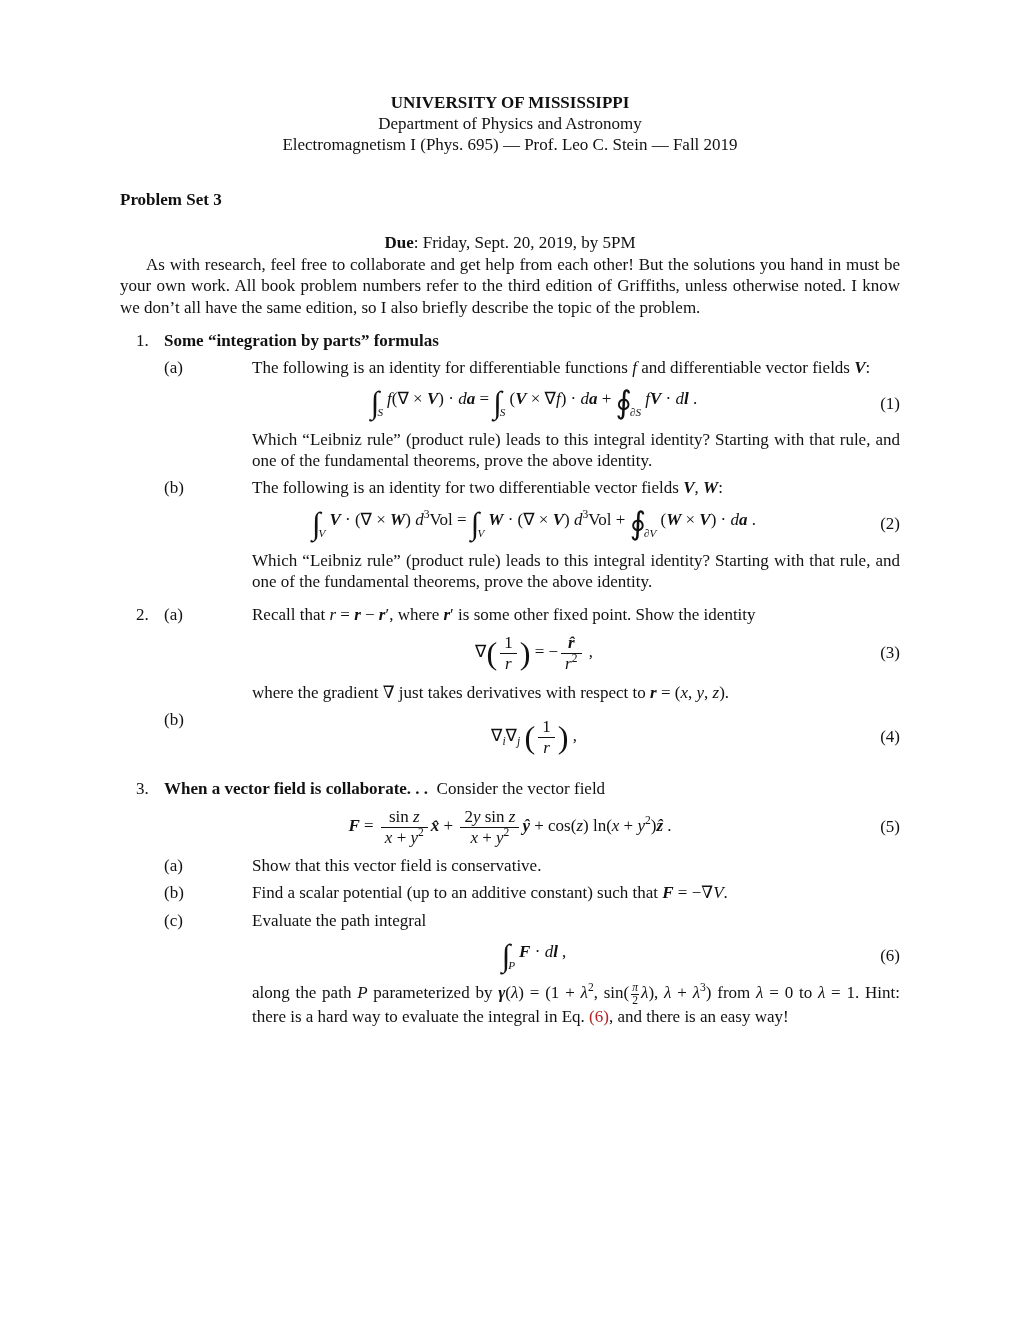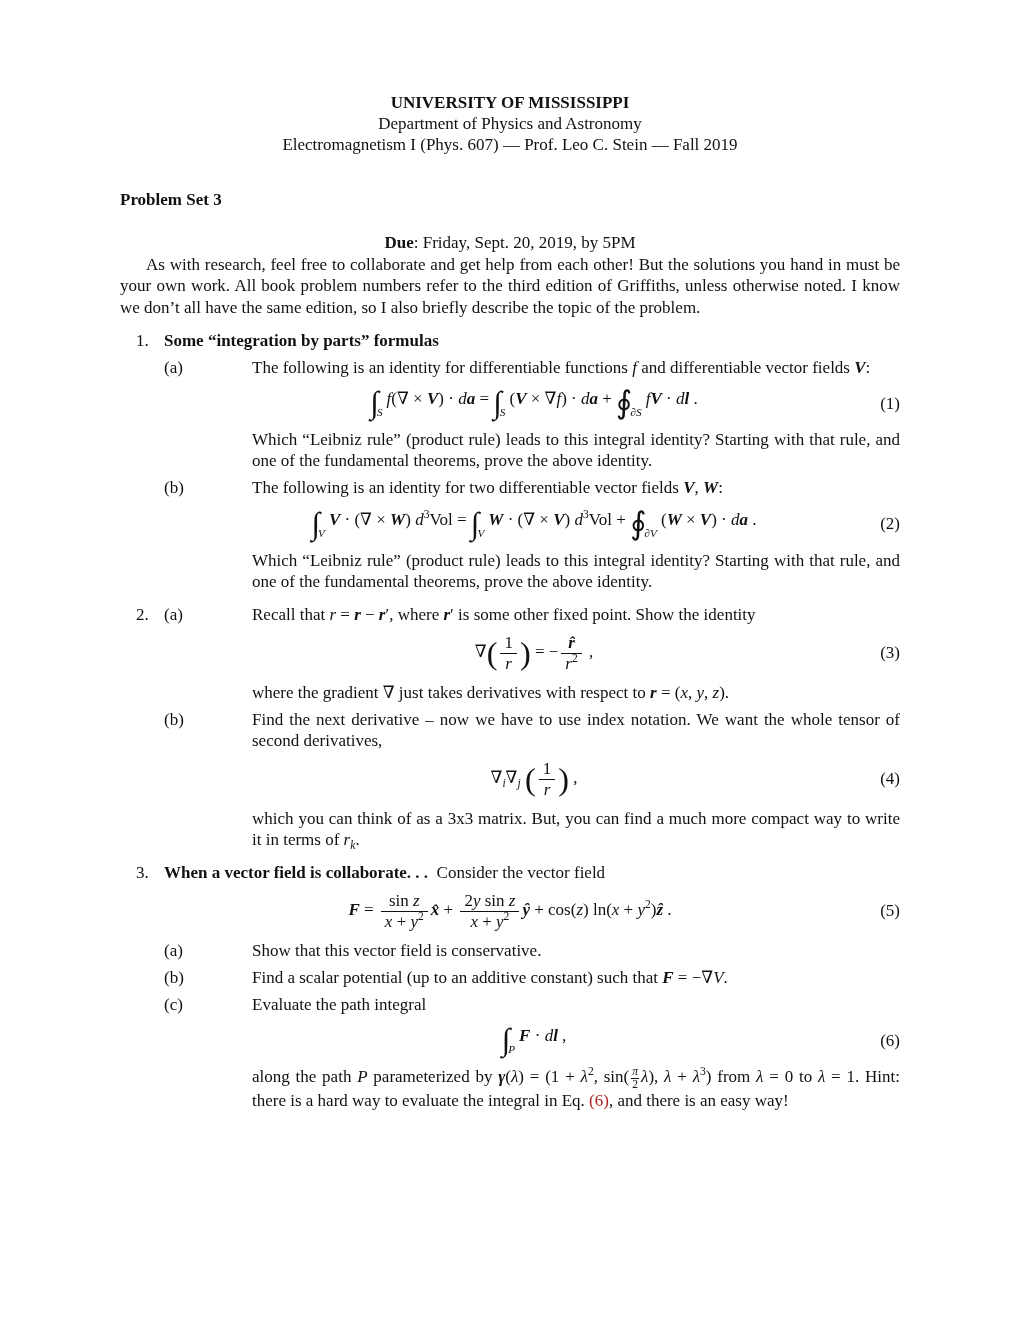--- a/index.html
+++ b/index.html
@@ -58,7 +58,7 @@
 
     <div class="center bold">UNIVERSITY OF MISSISSIPPI</div>
     <div class="center">Department of Physics and Astronomy</div>
-    <div class="center">Electromagnetism I (Phys. 607) — Prof. Leo C. Stein — Fall 2019</div>
+    <div class="center">Electromagnetism I (Phys. 695) — Prof. Leo C. Stein — Fall 2019</div>
 
     <div class="doc-title">Problem Set 3</div>
 

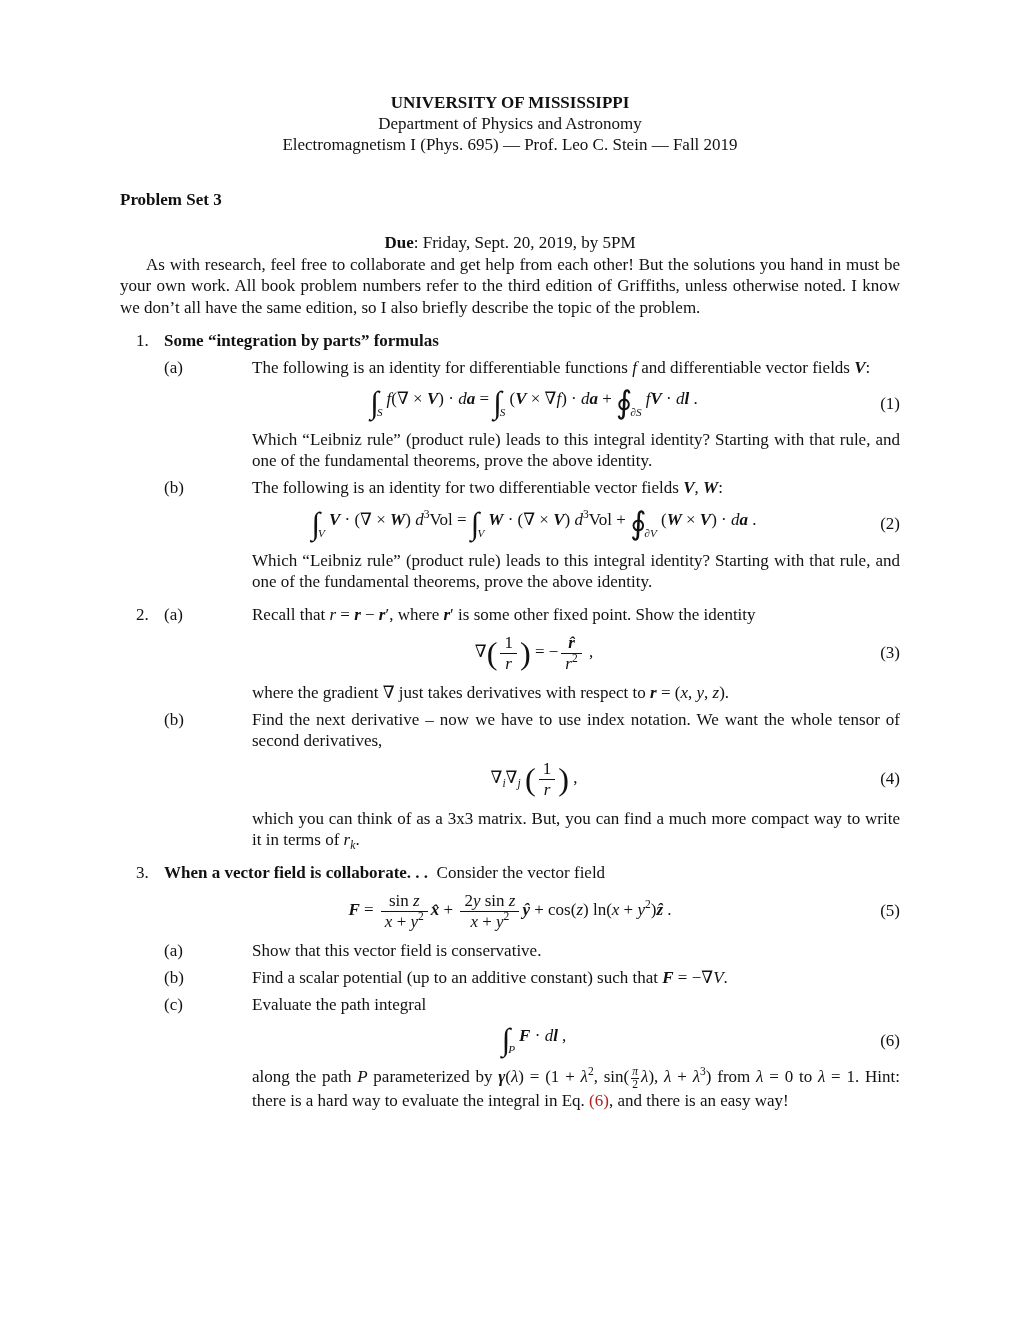--- a/index.html
+++ b/index.html
@@ -27,7 +27,7 @@
   .plabel { flex: none; width: 34px; margin-right: 6px; }
   .pbody { flex: 1; min-width: 0; text-align: justify; margin-left: 48px; }
 
-  .eq { position: relative; text-align: center; margin: 9px 0 9px 0; }
+  .eq { position: relative; text-align: center; margin: 9px 0 9px 0; font-family: Liberation Serif, serif; }
   .pbody .eq { margin-left: -84px; }
   .pcontent > .eq { margin-left: -44px; }
   .eqnum { position: absolute; right: 0; top: 50%; transform: translateY(-50%); }

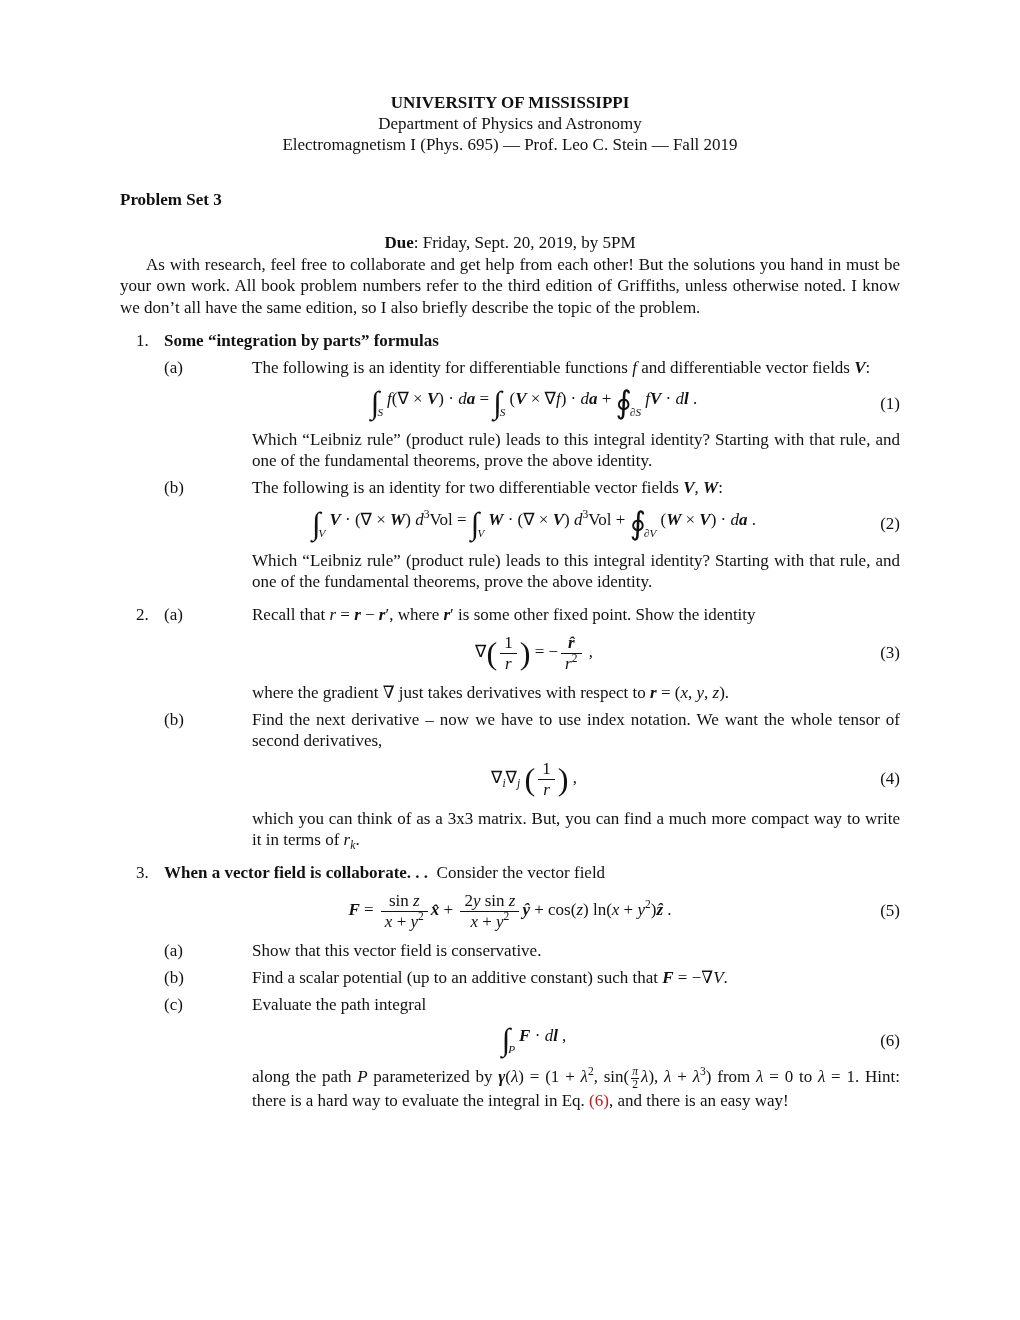--- a/index.html
+++ b/index.html
@@ -115,7 +115,6 @@
         <div class="part">
           <div class="plabel">(b)</div>
           <div class="pbody">
-            <div>Find the next derivative – now we have to use index notation. We want the whole tensor of second derivatives,</div>
             <div class="eq">
               <span>∇<sub><i>i</i></sub>∇<sub><i>j</i></sub> <span class="bigp">(</span><span class="frac"><span class="fn">1</span><span class="fd"><i>r</i></span></span><span class="bigp">)</span> ,</span>
               <span class="eqnum">(4)</span>

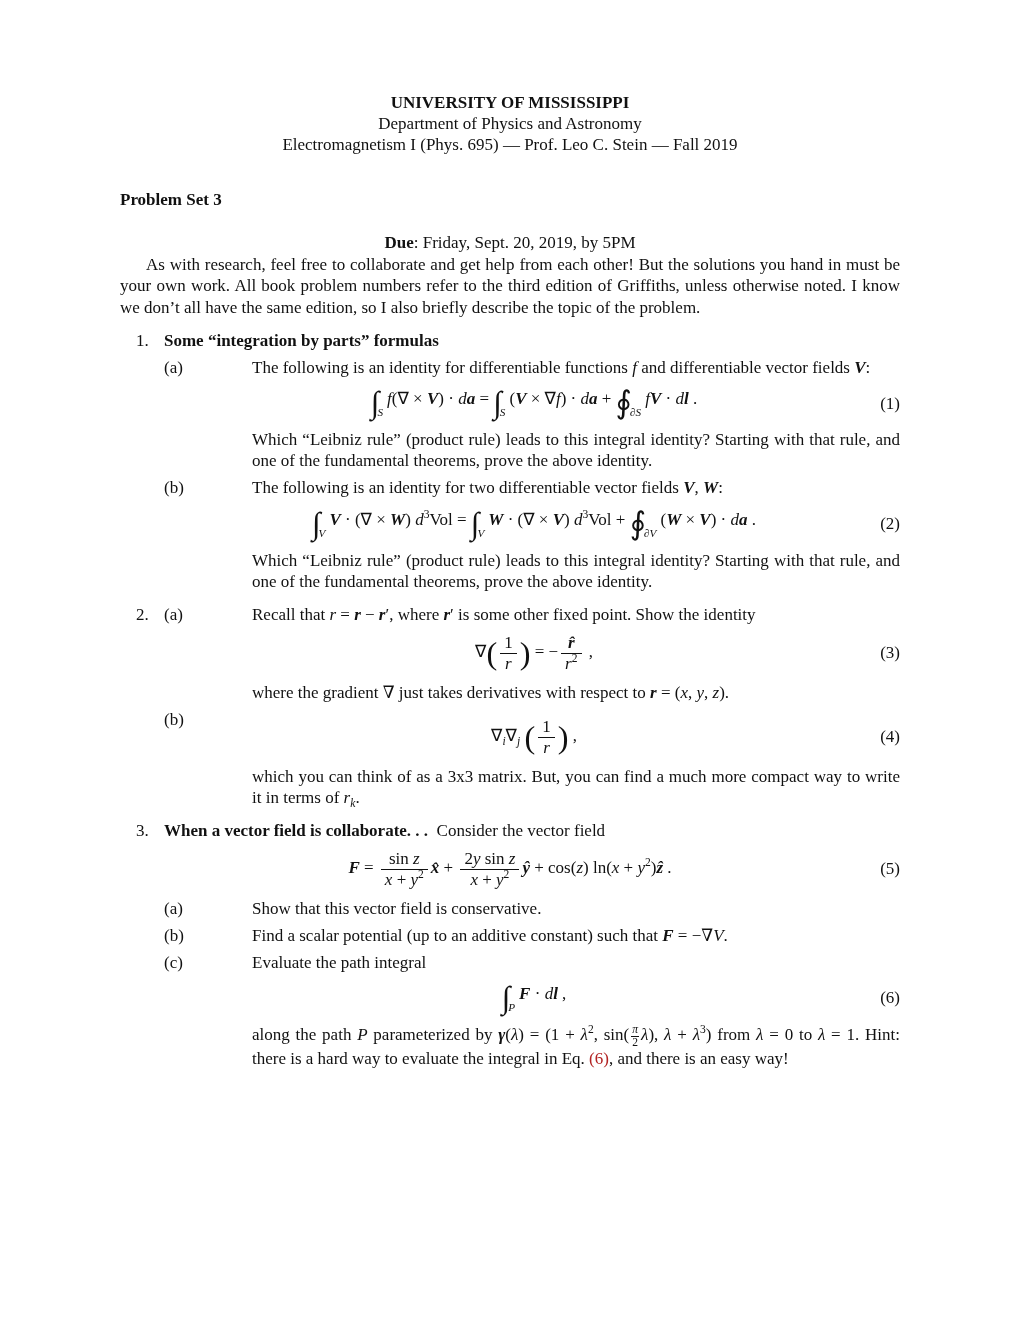--- a/index.html
+++ b/index.html
@@ -119,7 +119,6 @@
               <span>∇<sub><i>i</i></sub>∇<sub><i>j</i></sub> <span class="bigp">(</span><span class="frac"><span class="fn">1</span><span class="fd"><i>r</i></span></span><span class="bigp">)</span> ,</span>
               <span class="eqnum">(4)</span>
             </div>
-            <div>which you can think of as a 3x3 matrix. But, you can find a much more compact way to write it in terms of <i>r</i><sub><i>k</i></sub>.</div>
           </div>
         </div>
       </div>

